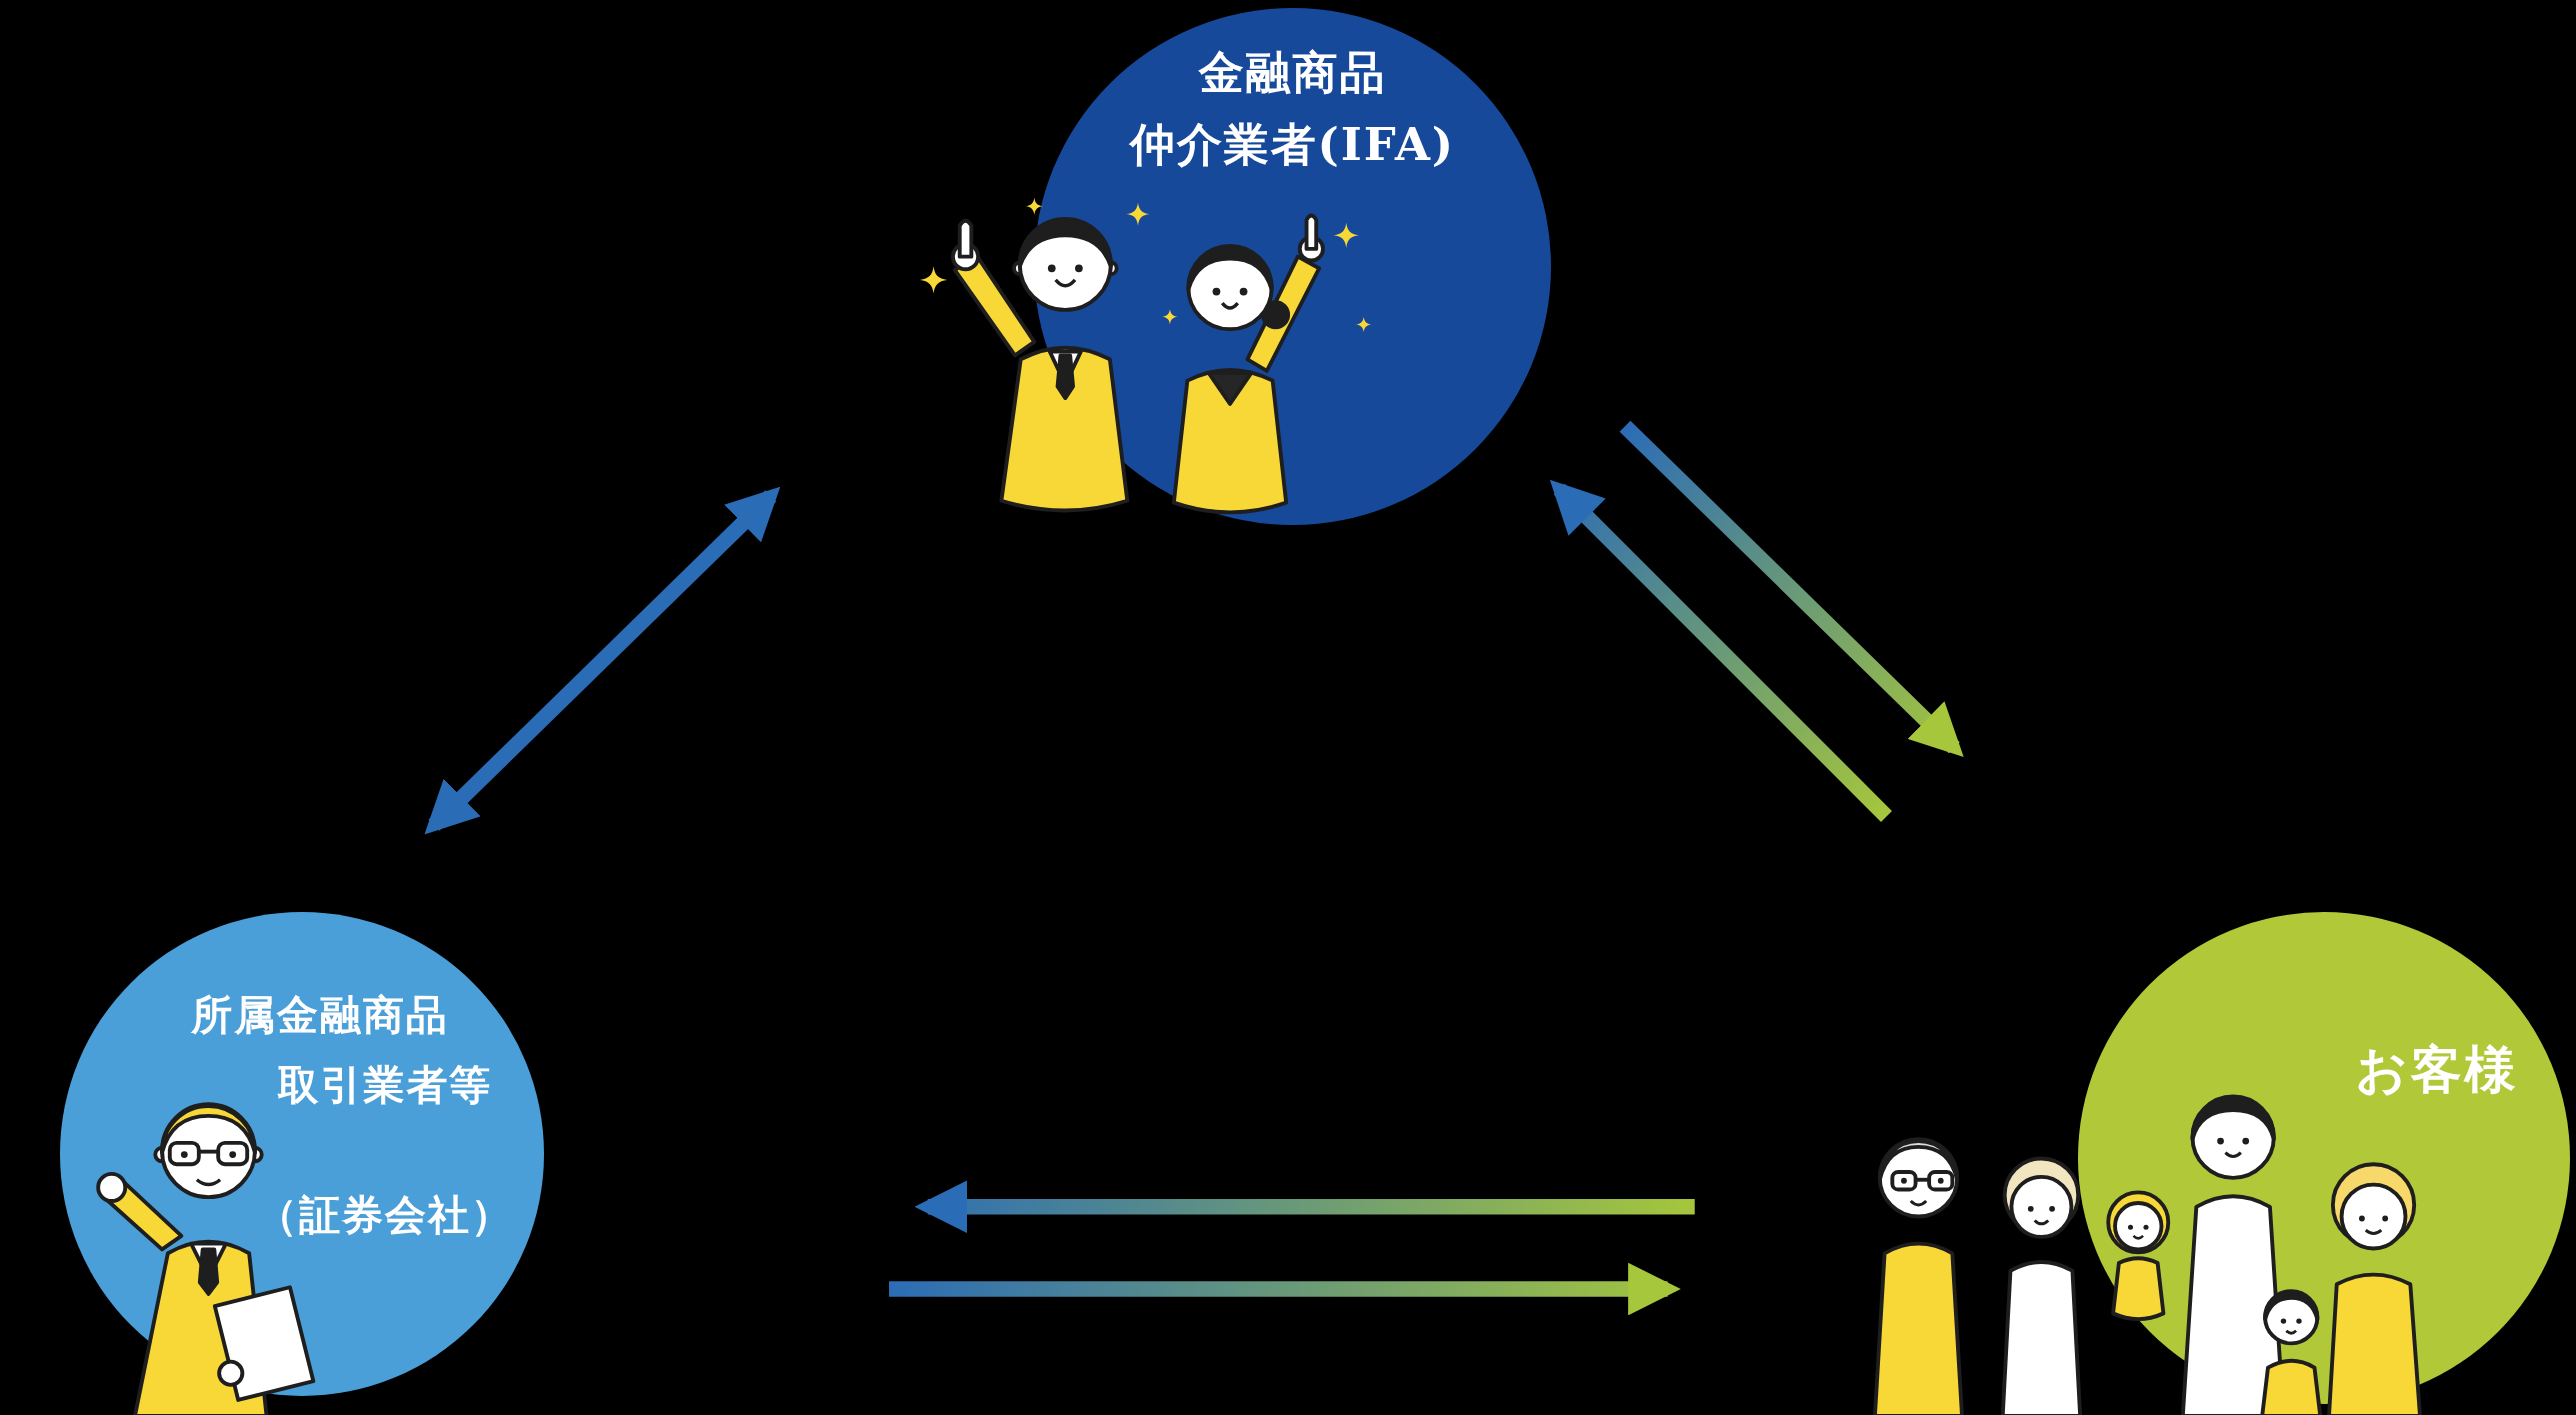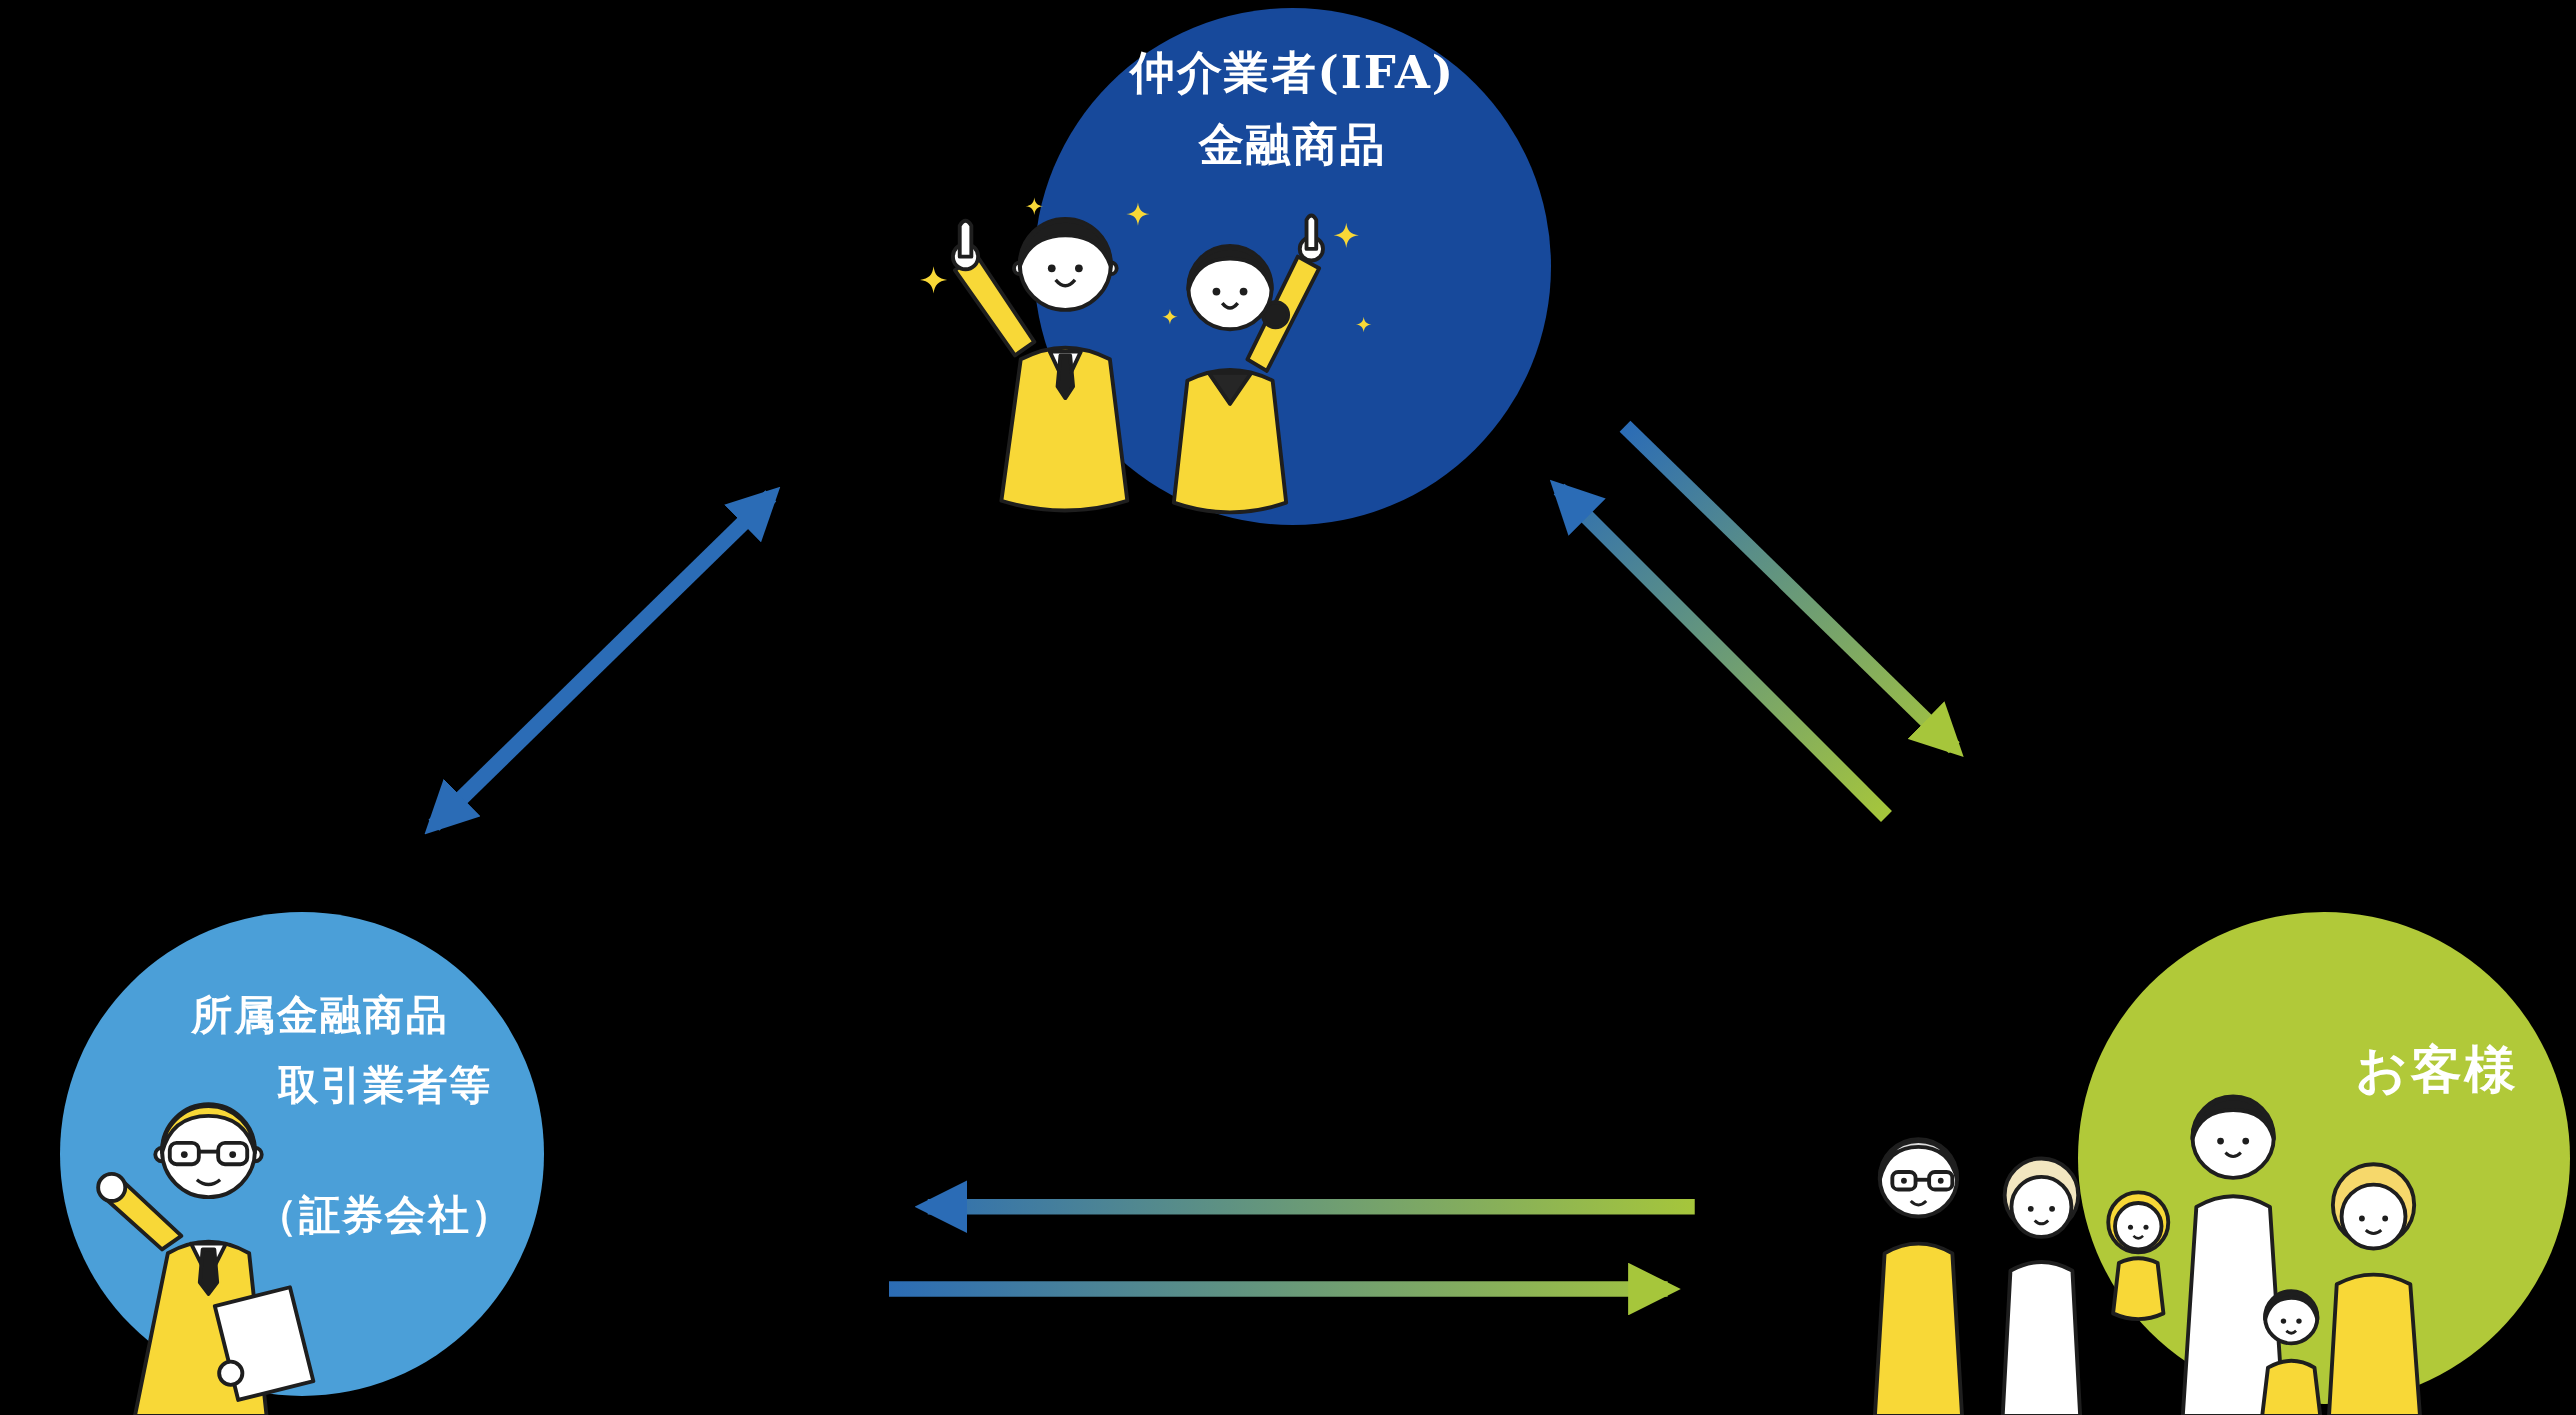--- a/index.html
+++ b/index.html
@@ -190,8 +190,8 @@
   </svg>
 
   <div class="label ifa-label">
+    <div>金融商品</div>
     <div>仲介業者(IFA)</div>
-    <div>金融商品</div>
   </div>
   <div class="label sec-line sec-line1">所属金融商品</div>
   <div class="label sec-line sec-line2">取引業者等</div>

